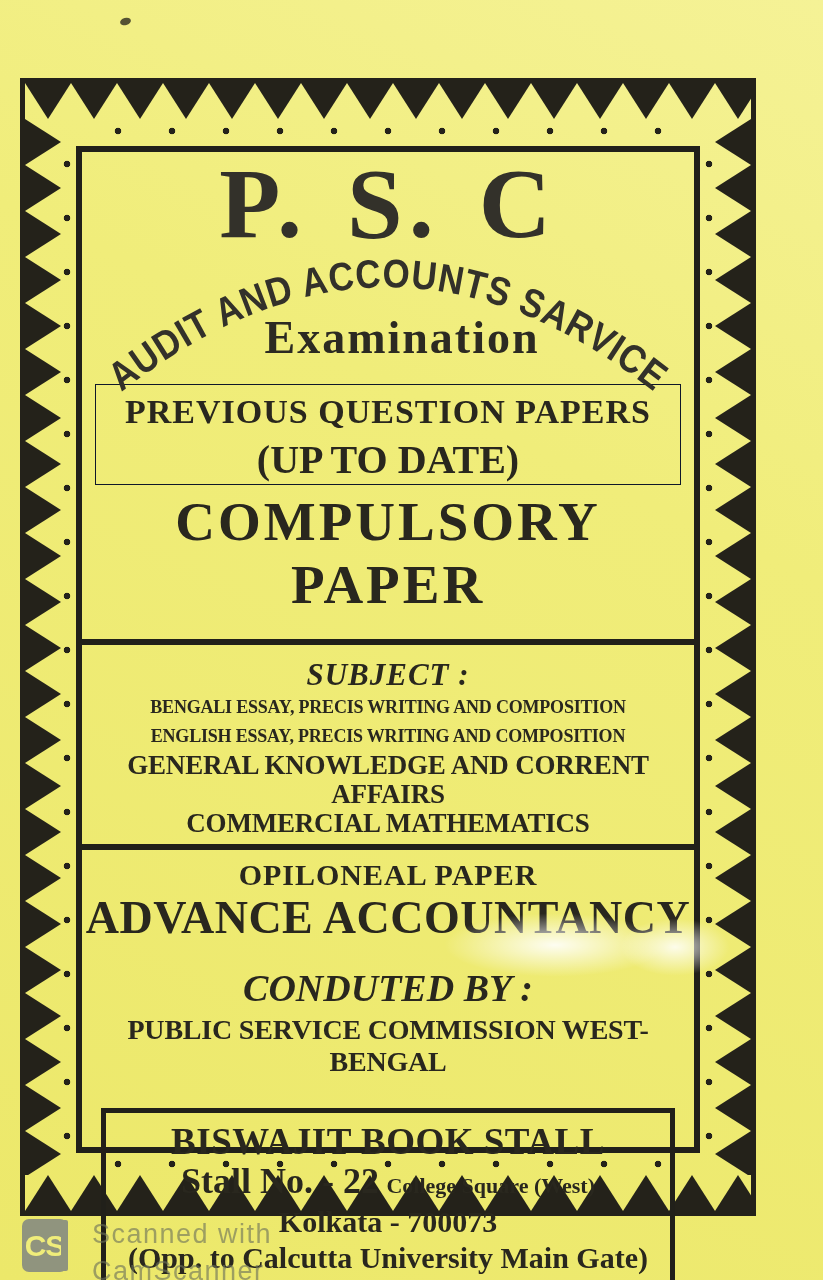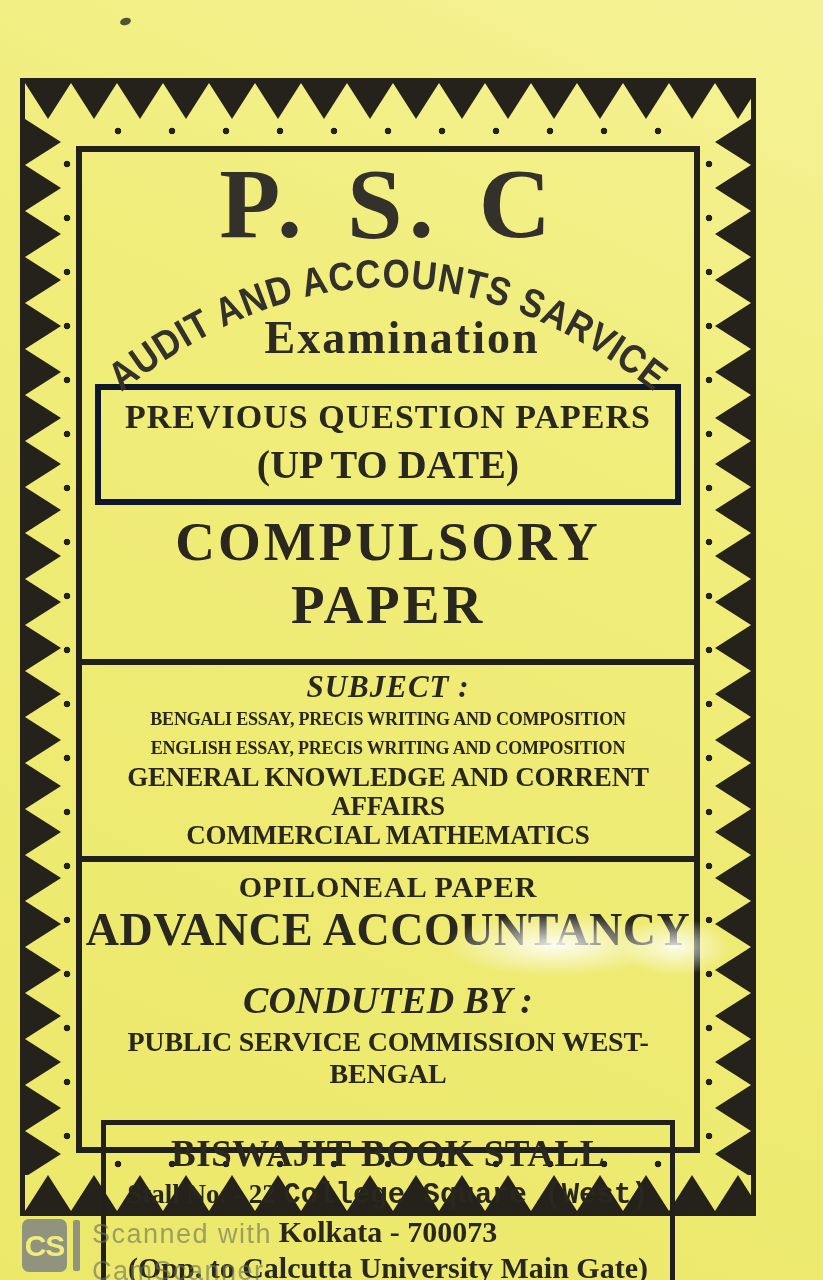--- a/index.html
+++ b/index.html
@@ -54,7 +54,7 @@
     margin-left:28px;
   }
   .box1 {
-    margin:20px 13px 0; border:6px solid #0f172a; padding:8px 0 11px;
+    margin:20px 13px 0; border:1px solid #0f172a; padding:8px 0 1px;
   }
   .box1-line1 { font-size:34px; font-weight:bold; letter-spacing:1px; }
   .box1-line2 { font-size:40px; font-weight:bold; margin-top:5px; }

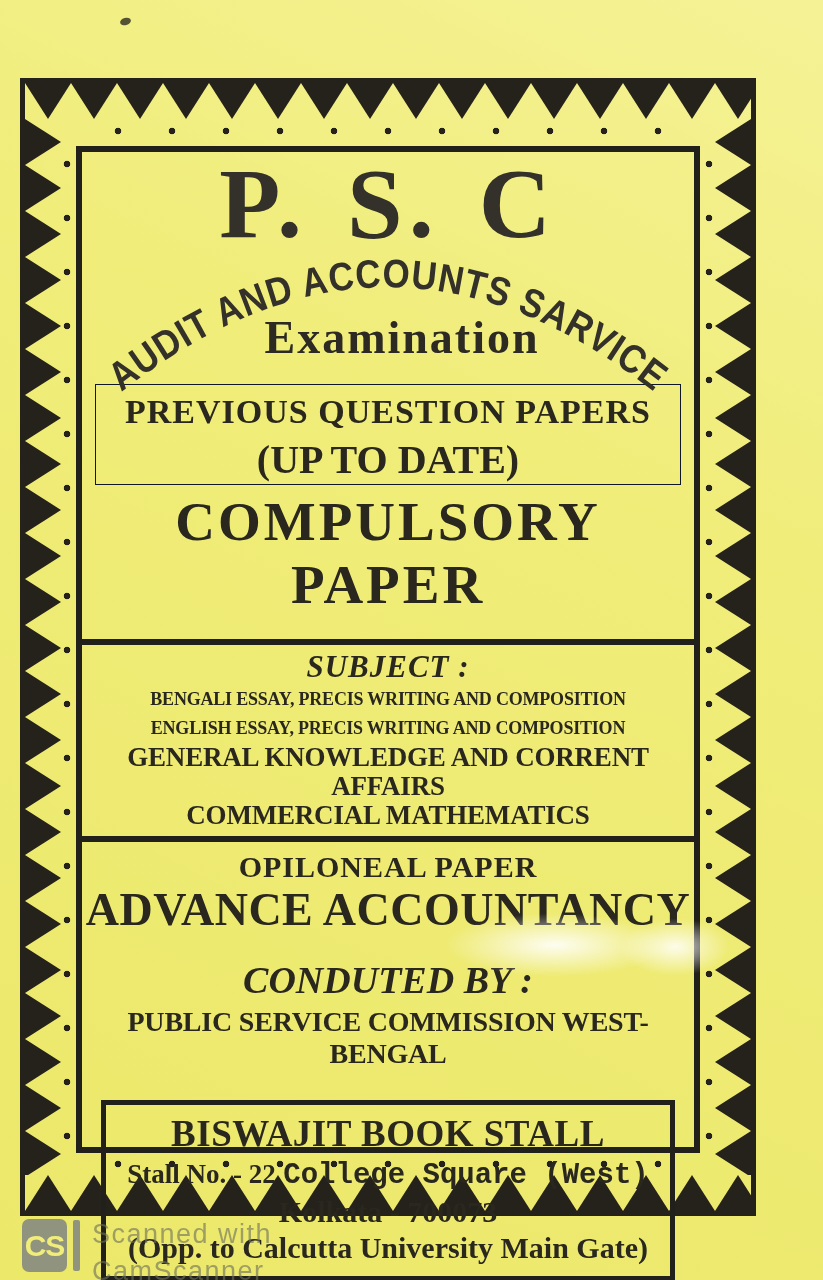--- a/index.html
+++ b/index.html
@@ -60,7 +60,7 @@
   .box1-line2 { font-size:40px; font-weight:bold; margin-top:5px; }
   .compulsory { font-size:55px; font-weight:bold; letter-spacing:3px; padding:5px 0 23px; }
   .rule { height:6px; background:#21201a; }
-  .subject-sec { padding:4px 0 6px; }
+  .subject-sec { padding:4px 0 6px;margin-top:8px; }
   .subject-head { font-size:31px; font-weight:bold; font-style:italic; letter-spacing:1px; }
   .subject-item { font-size:18px; font-weight:bold; line-height:29px; letter-spacing:-0.2px; }
   .subject-item.big { font-size:27px; }

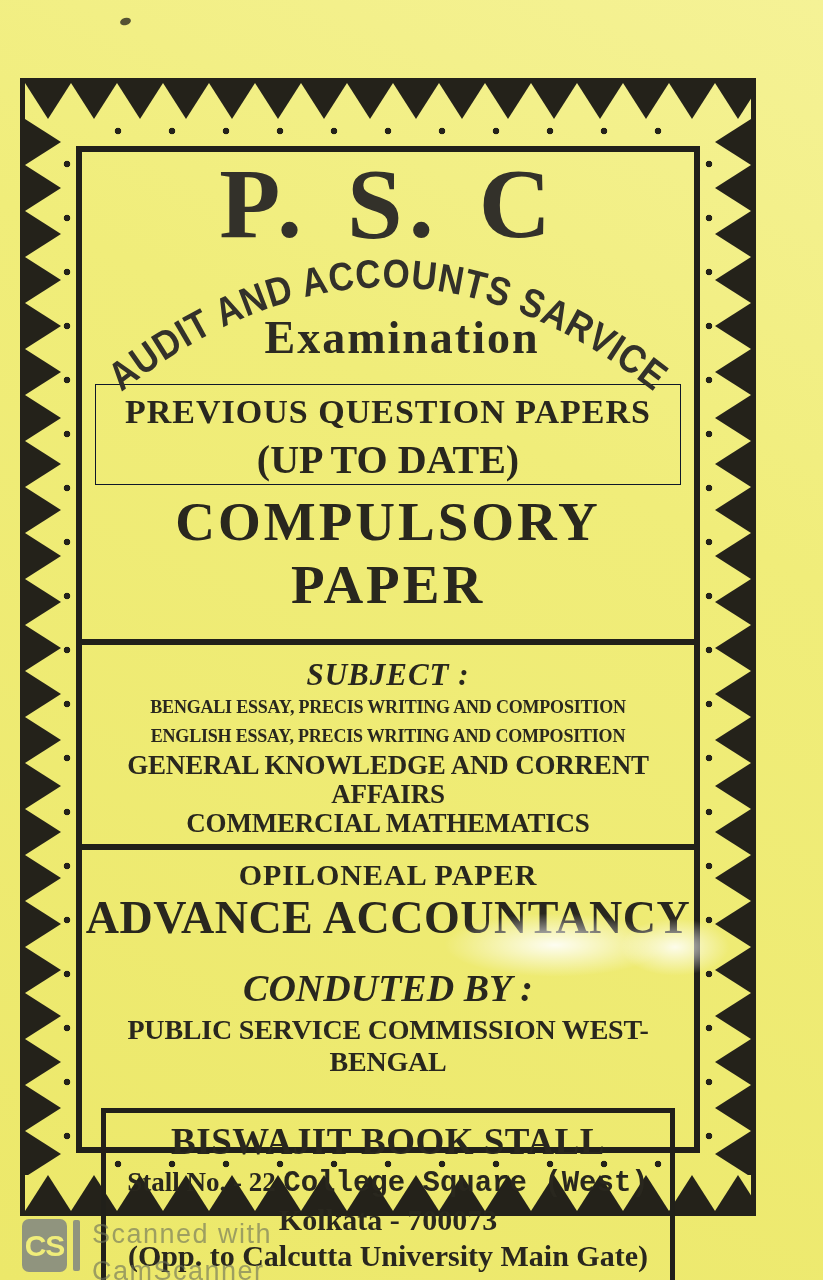--- a/index.html
+++ b/index.html
@@ -74,7 +74,7 @@
   }
   .pub-name { font-size:37px; font-weight:bold; letter-spacing:.5px; line-height:42px; }
   .pub-line { font-size:30px; font-weight:bold; line-height:36px; }
-  .pub-stall-no { font-size:27px; }
+  .pub-stall-no { font-size:36px; }
   .pub-street { font-size:29px;font-family:Liberation Mono, monospace; }
 
   

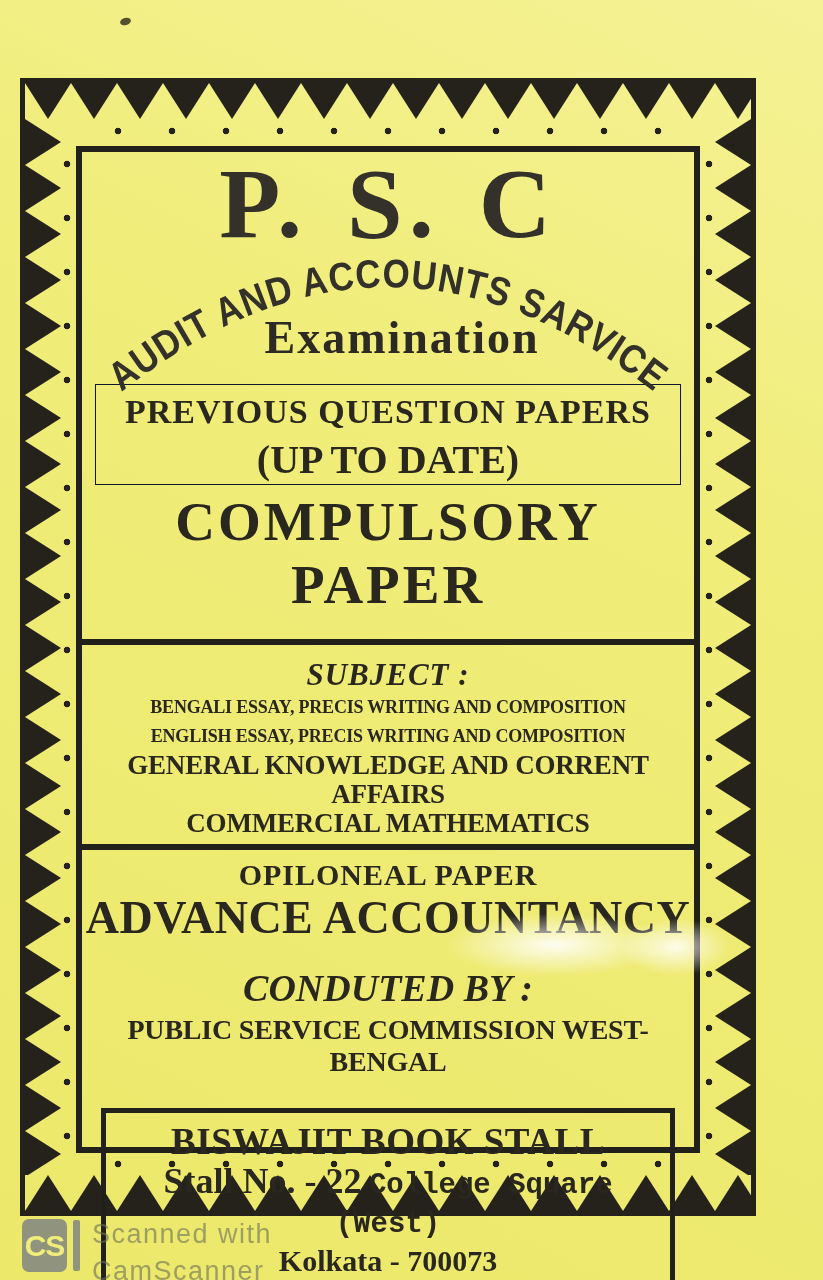--- a/index.html
+++ b/index.html
@@ -75,7 +75,7 @@
   .pub-name { font-size:37px; font-weight:bold; letter-spacing:.5px; line-height:42px; }
   .pub-line { font-size:30px; font-weight:bold; line-height:36px; }
   .pub-stall-no { font-size:36px; }
-  .pub-street { font-size:29px;font-family:Liberation Mono, monospace; }
+  .pub-street { font-size:22px; }
 
   
   .glare1 {

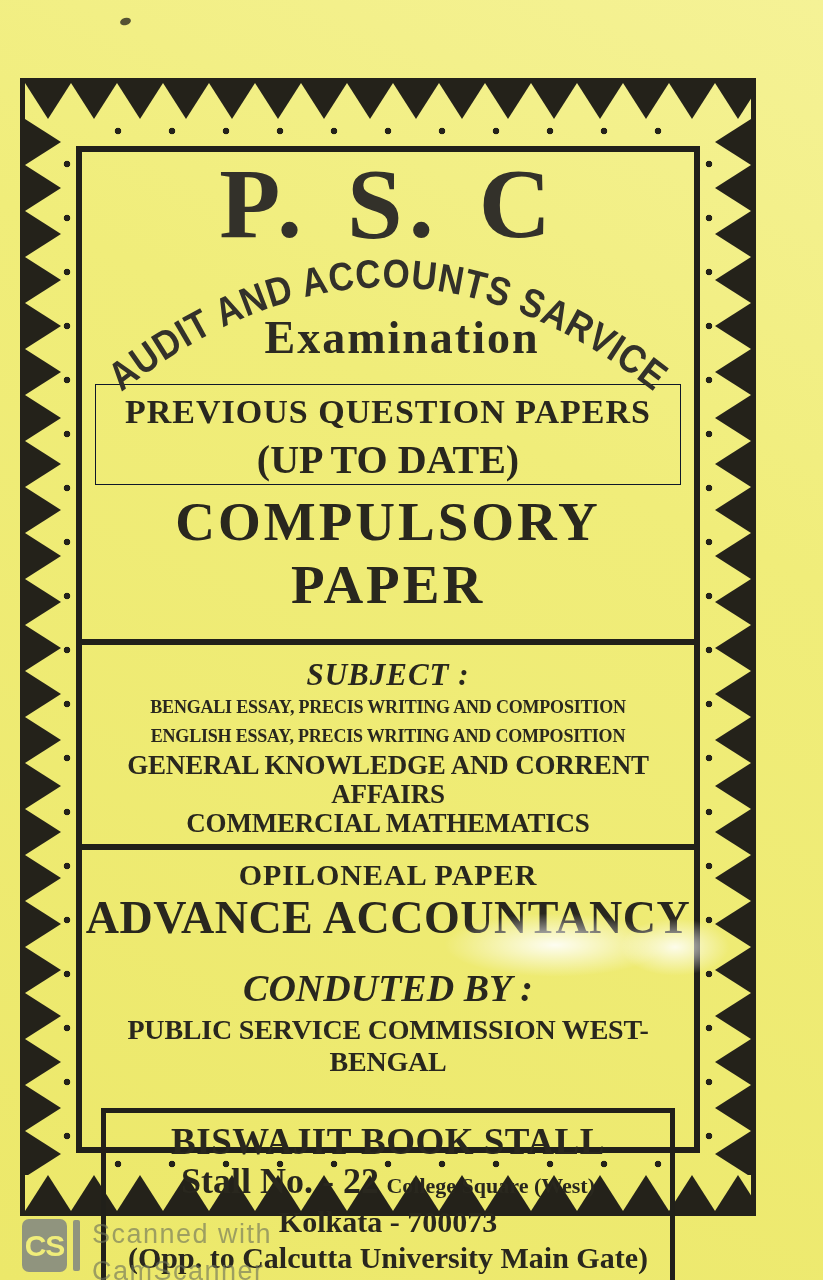--- a/index.html
+++ b/index.html
@@ -88,7 +88,7 @@
   }
 
   
-  .cs-badge { left:22px; top:1219px; width:58px; height:53px; }
+  .cs-badge { left:22px; top:1219px; width:46px; height:53px; }
   .cs-box {
     position:absolute; left:0; top:0; width:45px; height:53px;
     background:#90947e; border-radius:7px;

